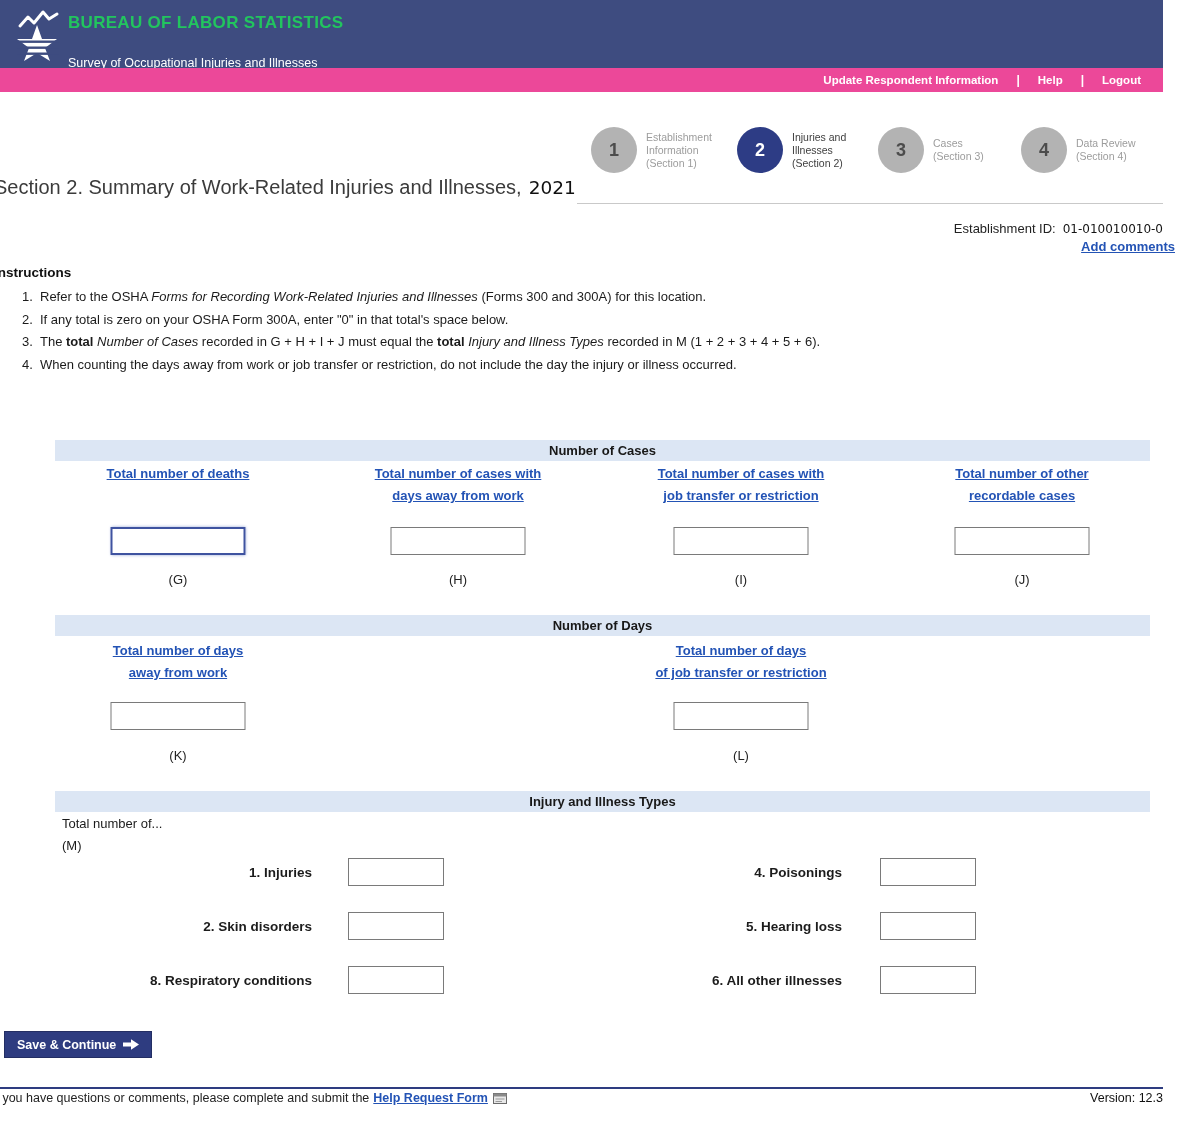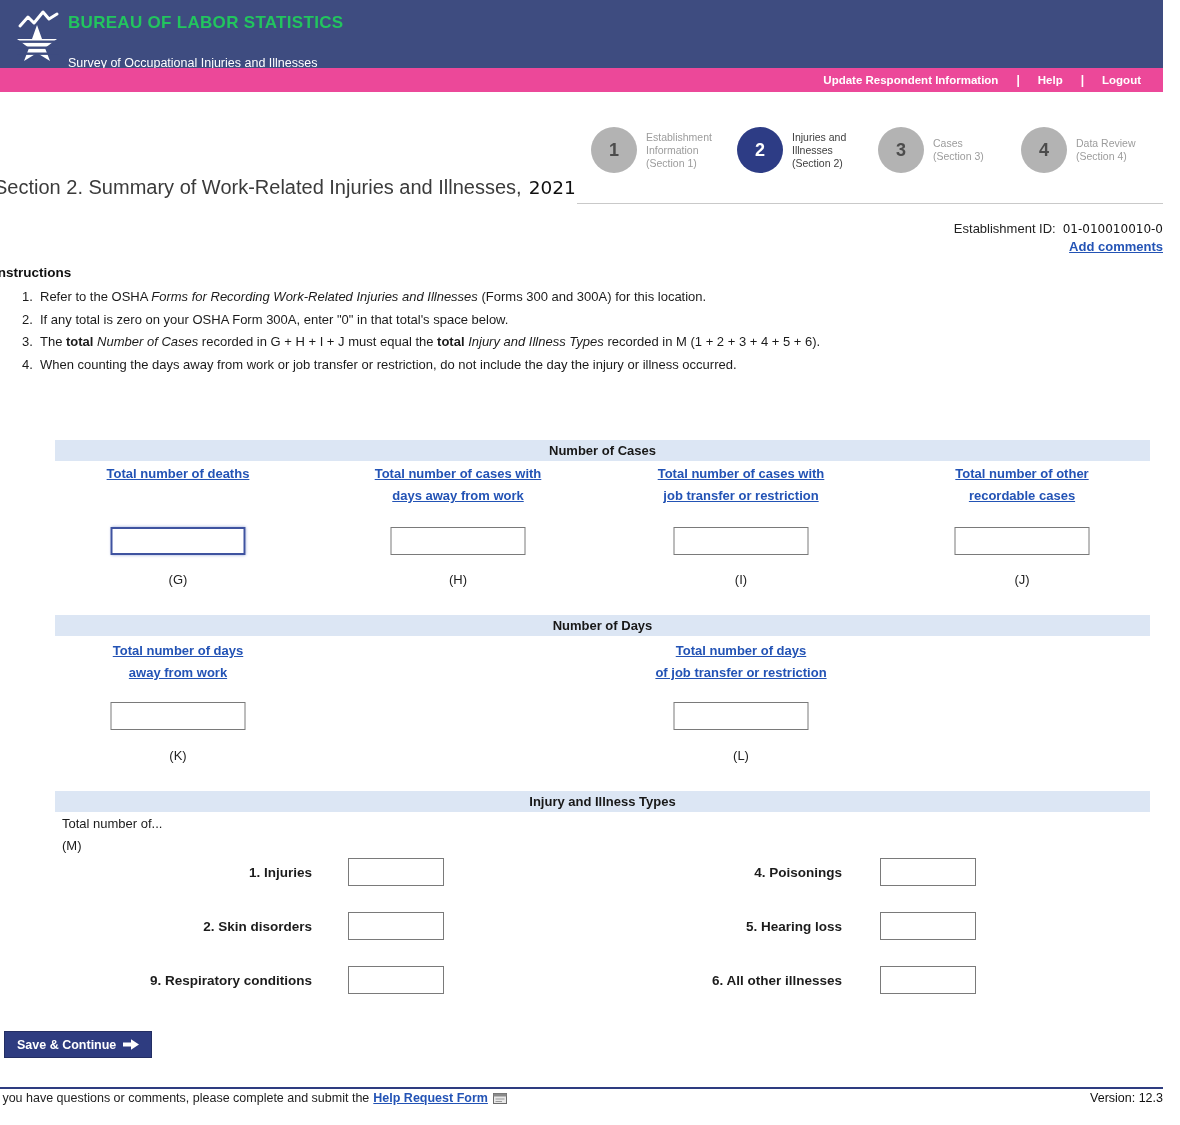--- a/index.html
+++ b/index.html
@@ -33,7 +33,7 @@
 
   .estab{position:absolute;right:17px;top:221px;font-size:13px;color:#222;}
   .estab-val{font-family:"DejaVu Sans",sans-serif;font-size:12px;color:#141414;margin-left:7px;}
-  .add-comments{position:absolute;right:17px;top:239px;font-size:13px;font-weight:bold;color:#2353b5;
+  .add-comments{position:absolute;right:5px;top:239px;font-size:13px;font-weight:bold;color:#2353b5;
                 text-decoration:underline;cursor:pointer;}
 
   

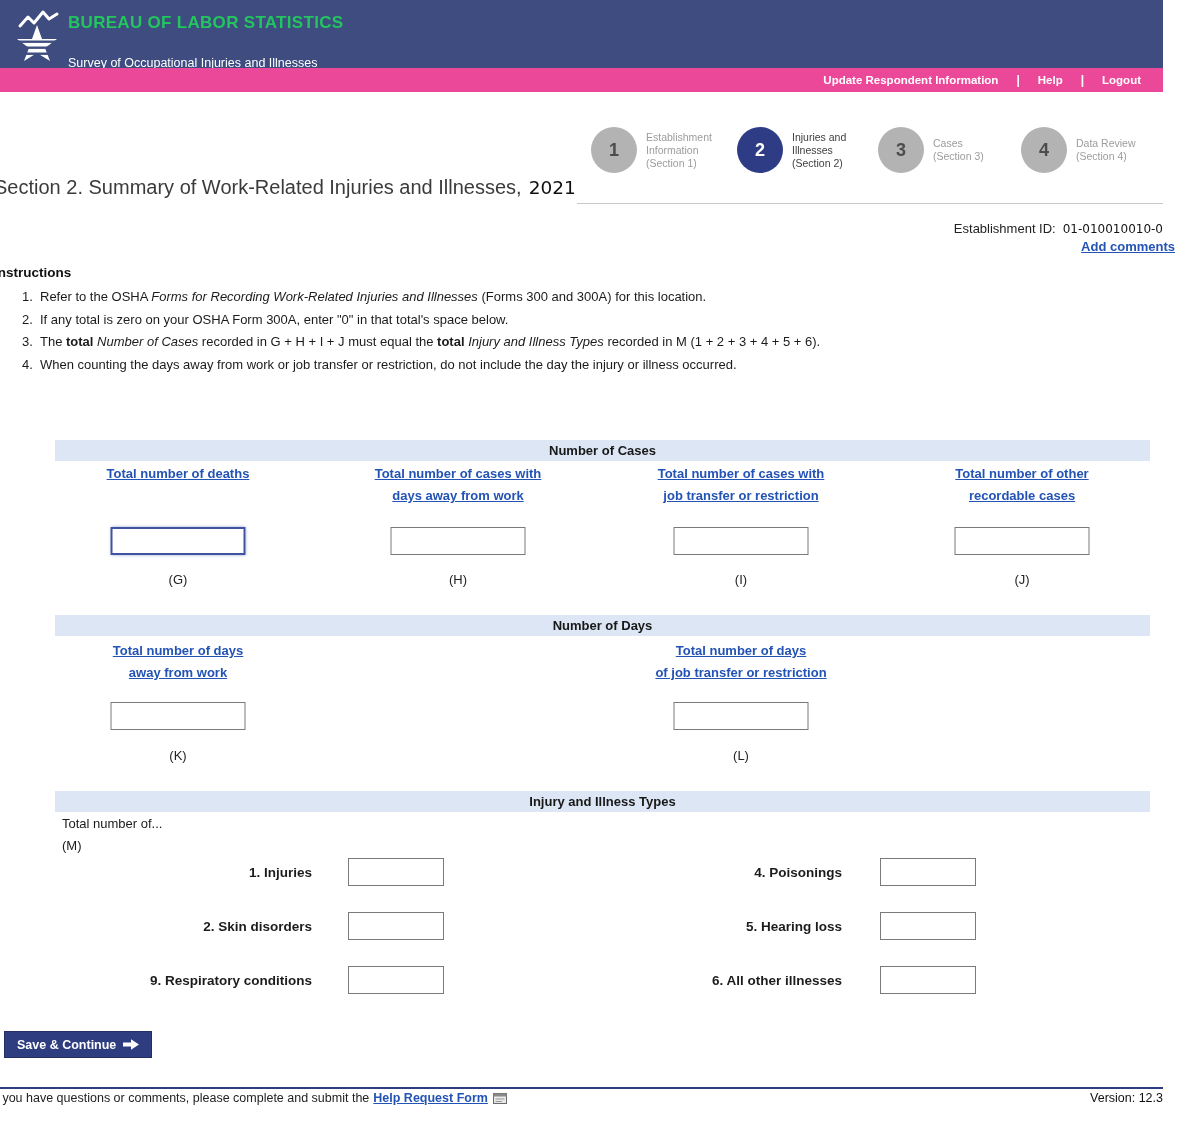--- a/index.html
+++ b/index.html
@@ -197,7 +197,7 @@
   <input class="tcell" style="left: 348px; top: 858px;" value="">
   <div class="tlabel" style="left:72px;top:919px">2. Skin disorders</div>
   <input class="tcell" style="left: 348px; top: 912px;" value="">
-  <div class="tlabel" style="left:72px;top:973px">9. Respiratory conditions</div>
+  <div class="tlabel" style="left:72px;top:973px">8. Respiratory conditions</div>
   <input class="tcell" style="left: 348px; top: 966px;" value="">
 
   <div class="tlabel" style="left:602px;top:865px">4. Poisonings</div>

